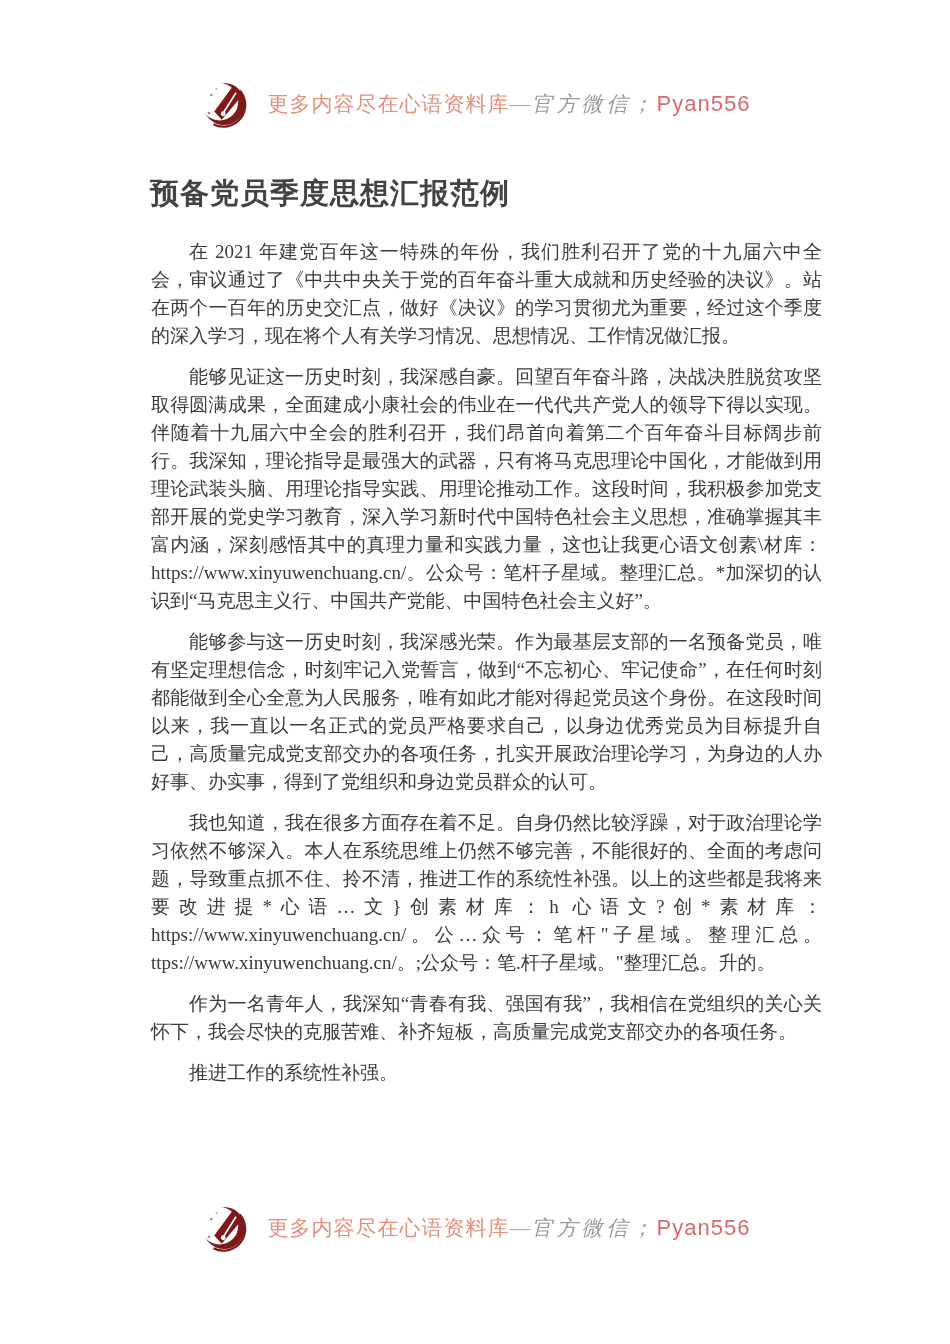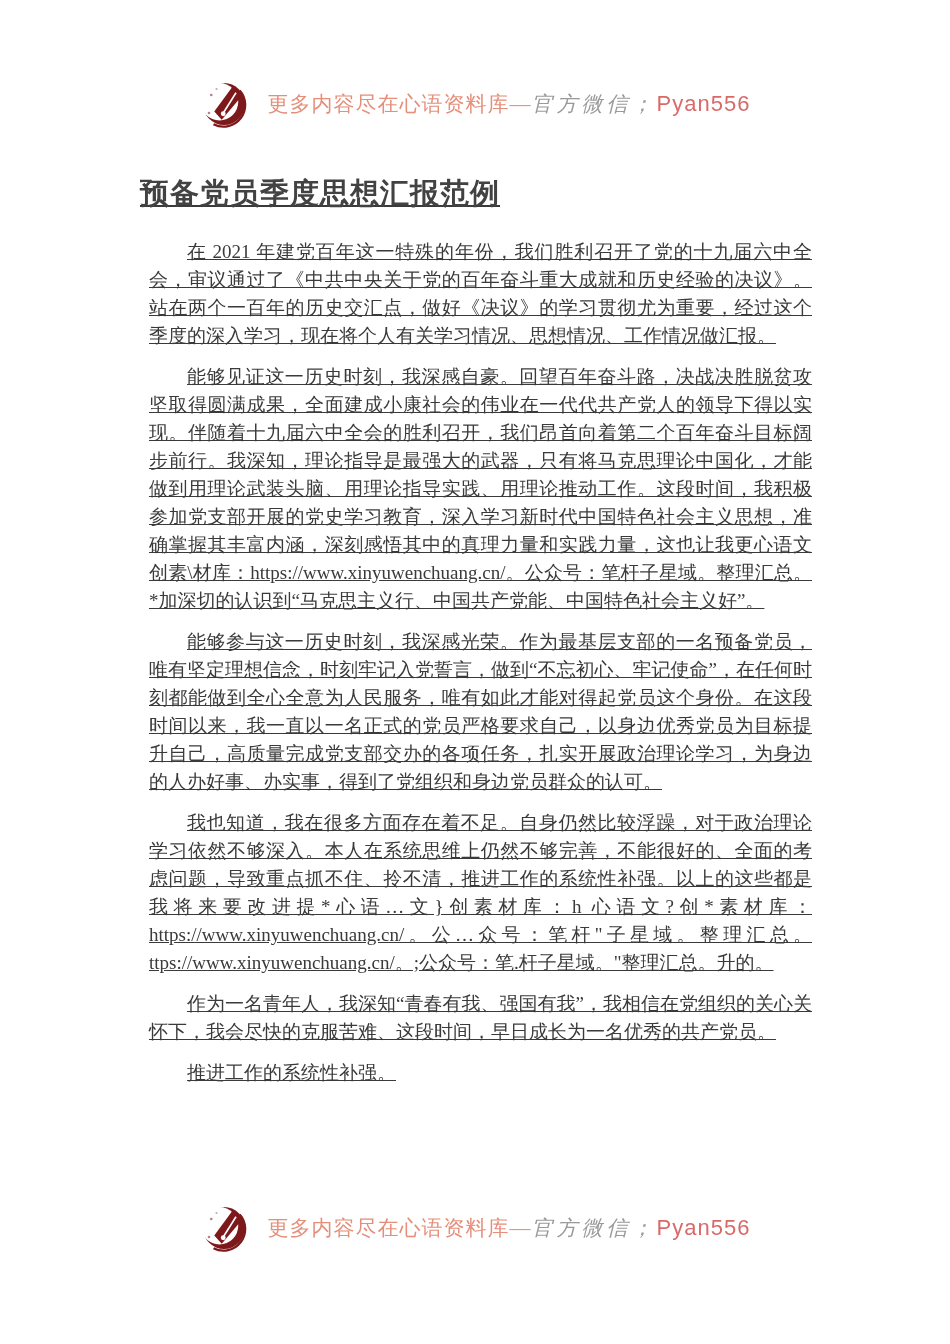--- a/index.html
+++ b/index.html
@@ -26,7 +26,7 @@
     font-size:22px;letter-spacing:1px;font-style:normal;
   }
   
-  .content{position:absolute;left:140px;top:174px;width:672px;text-decoration:underline;}
+  .content{position:absolute;left:150px;top:174px;width:672px;}
   .article-title{
     font-family:"Liberation Sans","DejaVu Sans",sans-serif;
     font-size:29px;font-weight:700;color:#424242;

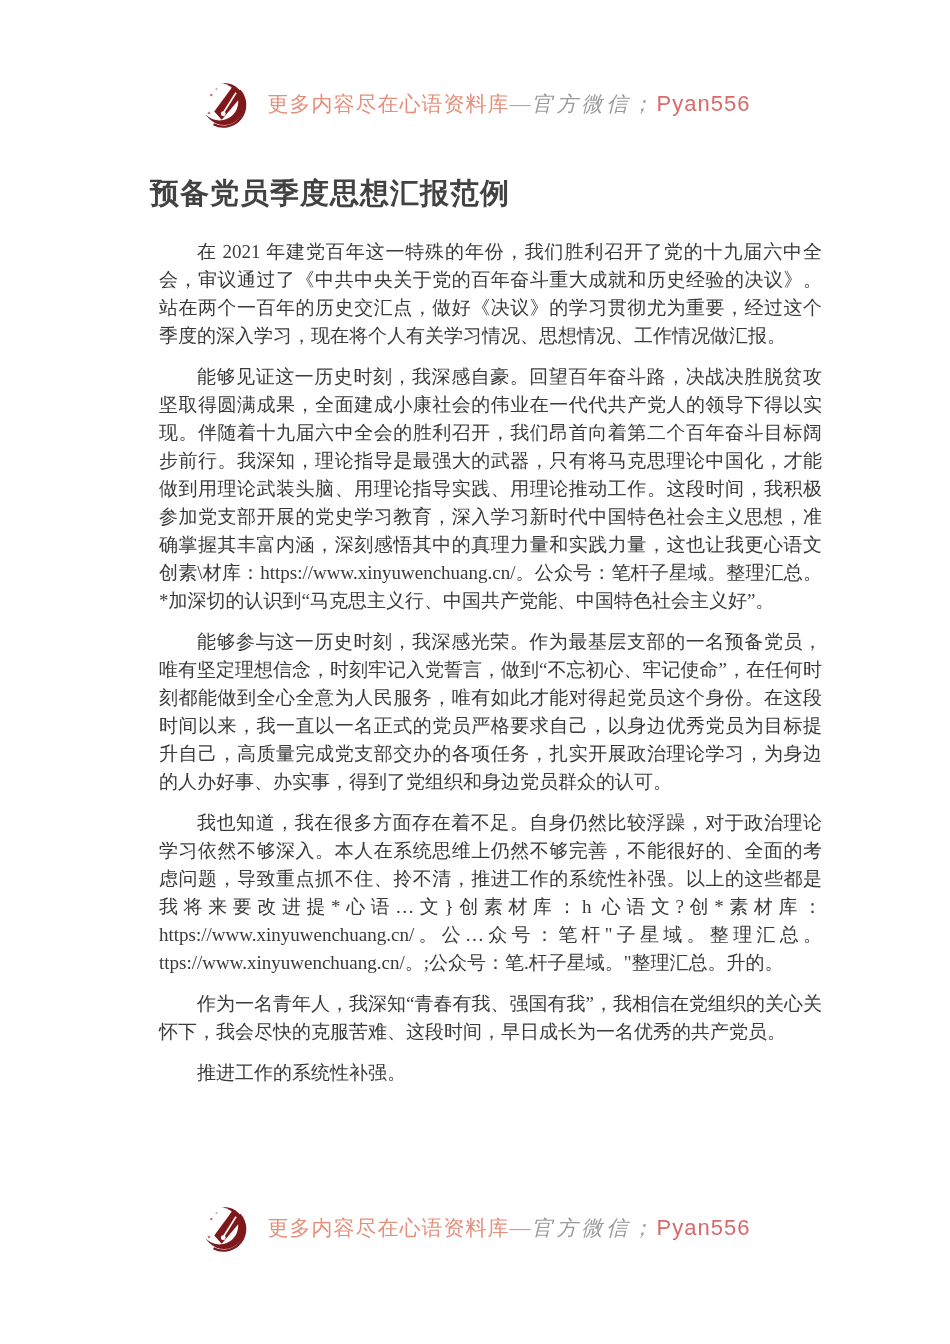--- a/index.html
+++ b/index.html
@@ -36,7 +36,7 @@
     margin:0 0 14px 0;font-size:19px;line-height:28px;text-indent:0;
   }
   .para{
-    margin:0 0 13px 9px;font-size:19px;line-height:28px;
+    margin:0 0 13px 1px;font-size:19px;line-height:28px;
     text-align:justify;text-indent:2em;
     word-break:break-word;
   }

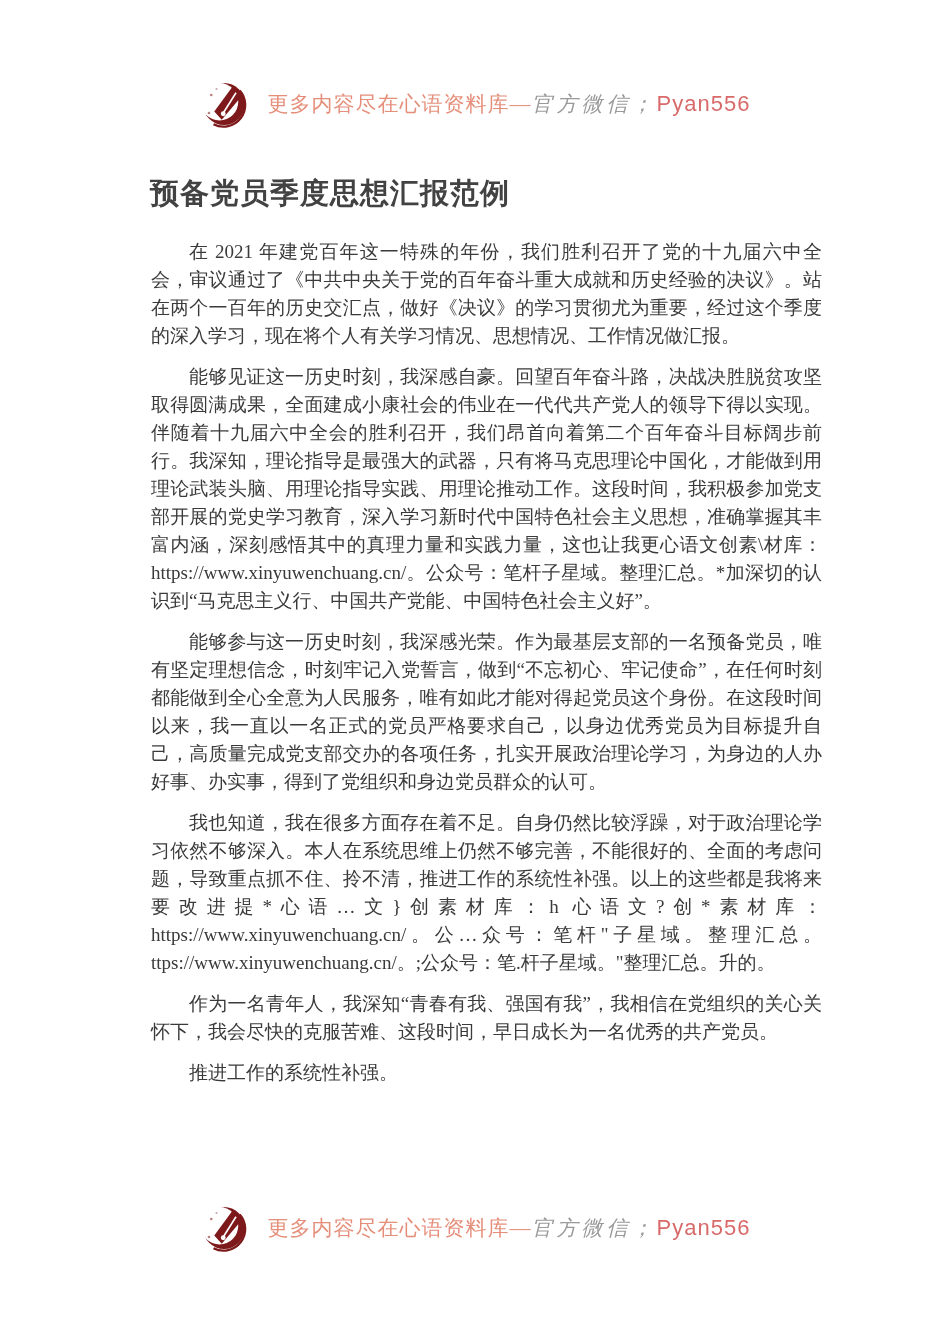--- a/index.html
+++ b/index.html
@@ -68,7 +68,7 @@
       <p class="para">能够见证这一历史时刻，我深感自豪。回望百年奋斗路，决战决胜脱贫攻坚取得圆满成果，全面建成小康社会的伟业在一代代共产党人的领导下得以实现。伴随着十九届六中全会的胜利召开，我们昂首向着第二个百年奋斗目标阔步前行。我深知，理论指导是最强大的武器，只有将马克思理论中国化，才能做到用理论武装头脑、用理论指导实践、用理论推动工作。这段时间，我积极参加党支部开展的党史学习教育，深入学习新时代中国特色社会主义思想，准确掌握其丰富内涵，深刻感悟其中的真理力量和实践力量，这也让我更心语文创素\材库：https://www.xinyuwenchuang.cn/。公众号：笔杆子星域。整理汇总。*加深切的认识到“马克思主义行、中国共产党能、中国特色社会主义好”。</p>
       <p class="para">能够参与这一历史时刻，我深感光荣。作为最基层支部的一名预备党员，唯有坚定理想信念，时刻牢记入党誓言，做到“不忘初心、牢记使命”，在任何时刻都能做到全心全意为人民服务，唯有如此才能对得起党员这个身份。在这段时间以来，我一直以一名正式的党员严格要求自己，以身边优秀党员为目标提升自己，高质量完成党支部交办的各项任务，扎实开展政治理论学习，为身边的人办好事、办实事，得到了党组织和身边党员群众的认可。</p>
       <p class="para">我也知道，我在很多方面存在着不足。自身仍然比较浮躁，对于政治理论学习依然不够深入。本人在系统思维上仍然不够完善，不能很好的、全面的考虑问题，导致重点抓不住、拎不清，推进工作的系统性补强。以上的这些都是我将来要改进提*心语…文}创素材库：h 心语文?创*素材库：https://www.xinyuwenchuang.cn/。公…众号：笔杆"子星域。整理汇总。ttps://www.xinyuwenchuang.cn/。;公众号：笔.杆子星域。"整理汇总。升的。</p>
-      <p class="para">作为一名青年人，我深知“青春有我、强国有我”，我相信在党组织的关心关怀下，我会尽快的克服苦难、这段时间，早日成长为一名优秀的共产党员。</p>
+      <p class="para">作为一名青年人，我深知“青春有我、强国有我”，我相信在党组织的关心关怀下，我会尽快的克服苦难、补齐短板，高质量完成党支部交办的各项任务。</p>
       <p class="para">推进工作的系统性补强。</p>
     </div>
 </div>

